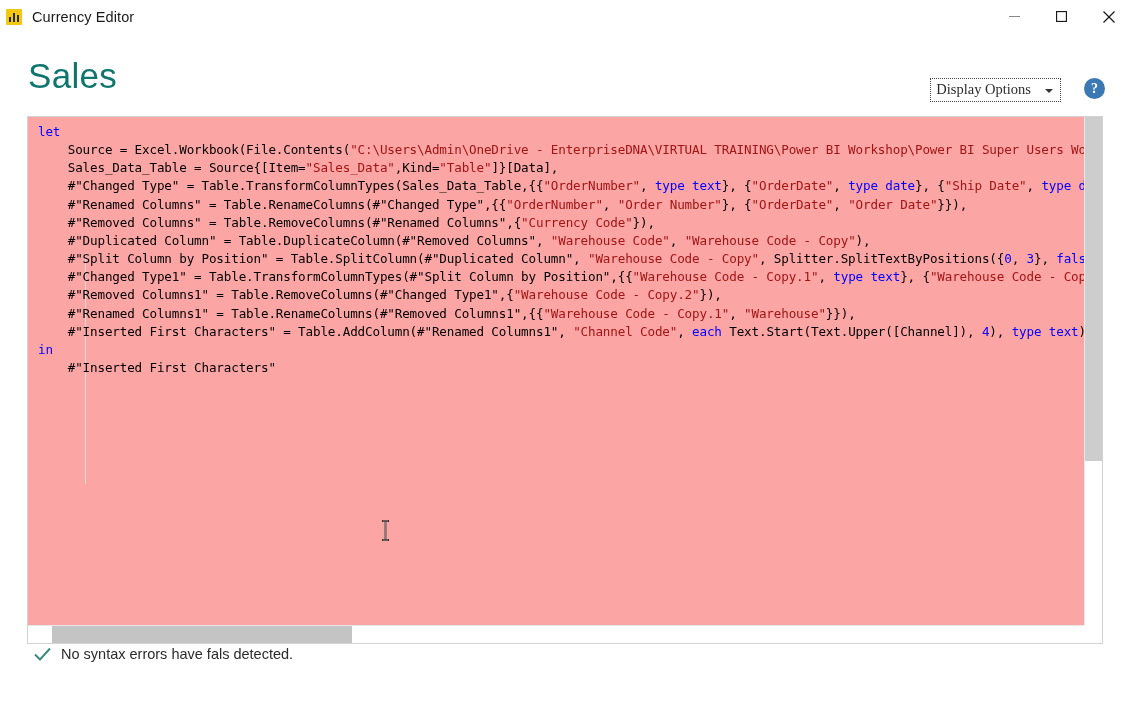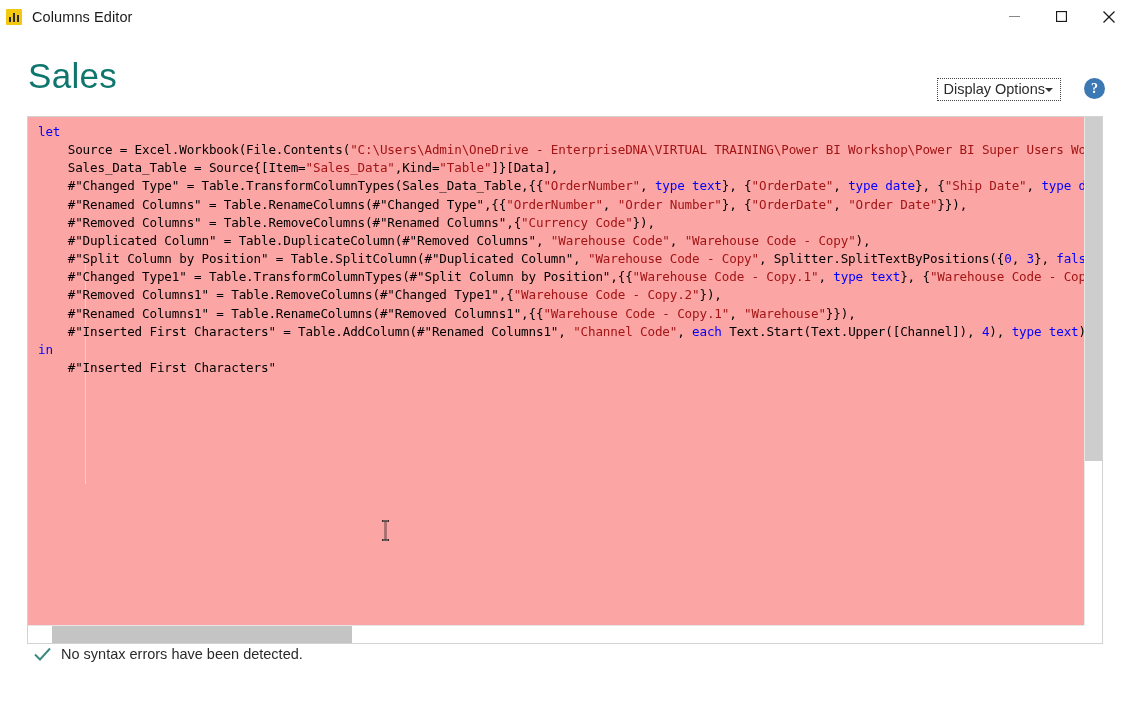--- a/index.html
+++ b/index.html
@@ -223,7 +223,7 @@
       <span class="bar b2"></span>
       <span class="bar b3"></span>
   </div>
-  <div class="app-title">Columns Editor</div>
+  <div class="app-title">Currency Editor</div>
 
   <div class="wincontrols">
     <div class="wc">

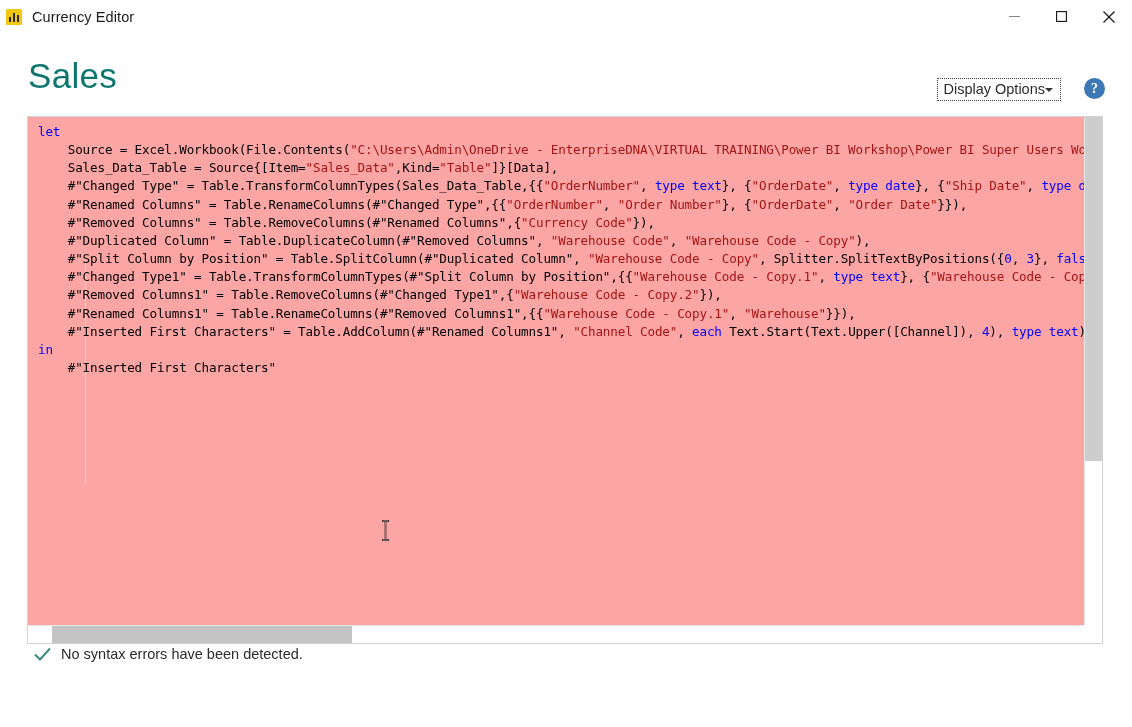--- a/index.html
+++ b/index.html
@@ -79,8 +79,9 @@
     padding: 2px 7px 3px 5px;
     display: flex;
     align-items: center;
-    gap: 0;
+    gap: 14px;
     cursor: default;
+    font-family: Liberation Serif, serif;
   }
   .display-options .do-label {
     font-size: 14.5px;

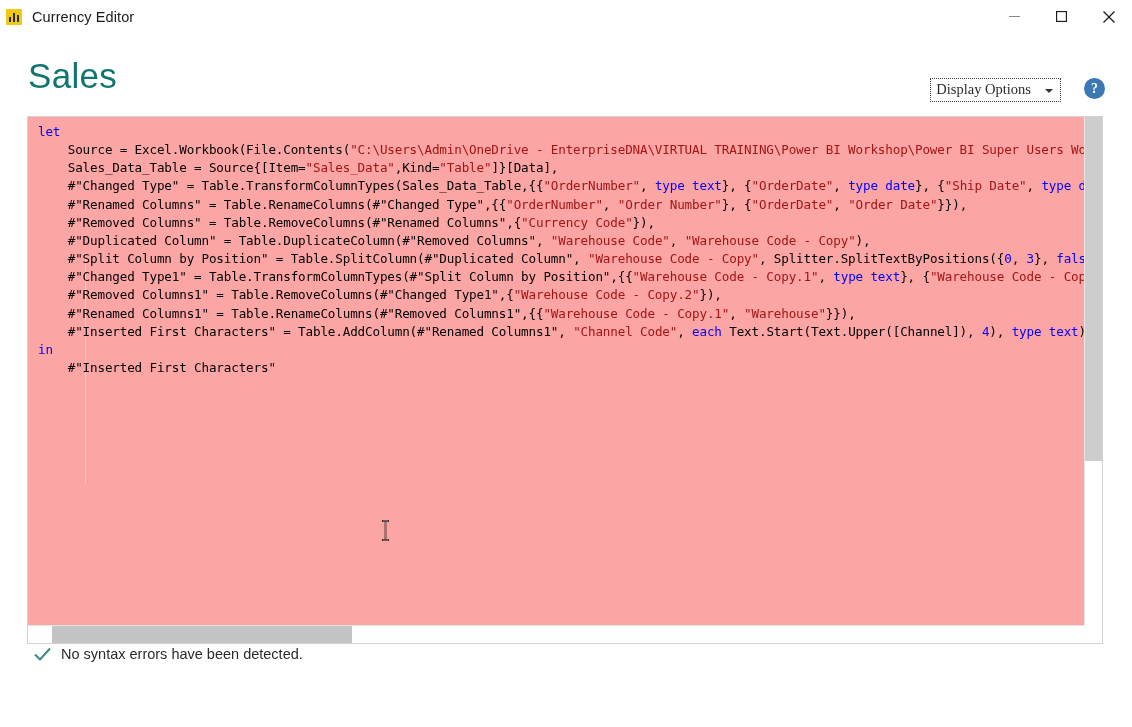--- a/index.html
+++ b/index.html
@@ -280,7 +280,7 @@
   <svg class="check" width="17" height="15" viewBox="0 0 17 15">
     <path d="M1 7.5 L6 12.5 L16 1.5" stroke="#3d8b80" stroke-width="2" fill="none"></path>
   </svg>
-  <span class="status-text">No syntax errors have been detected.</span>
+  <span class="status-text">No syntax errors have fals detected.</span>
 </div>
 
 <div class="footer-area">

